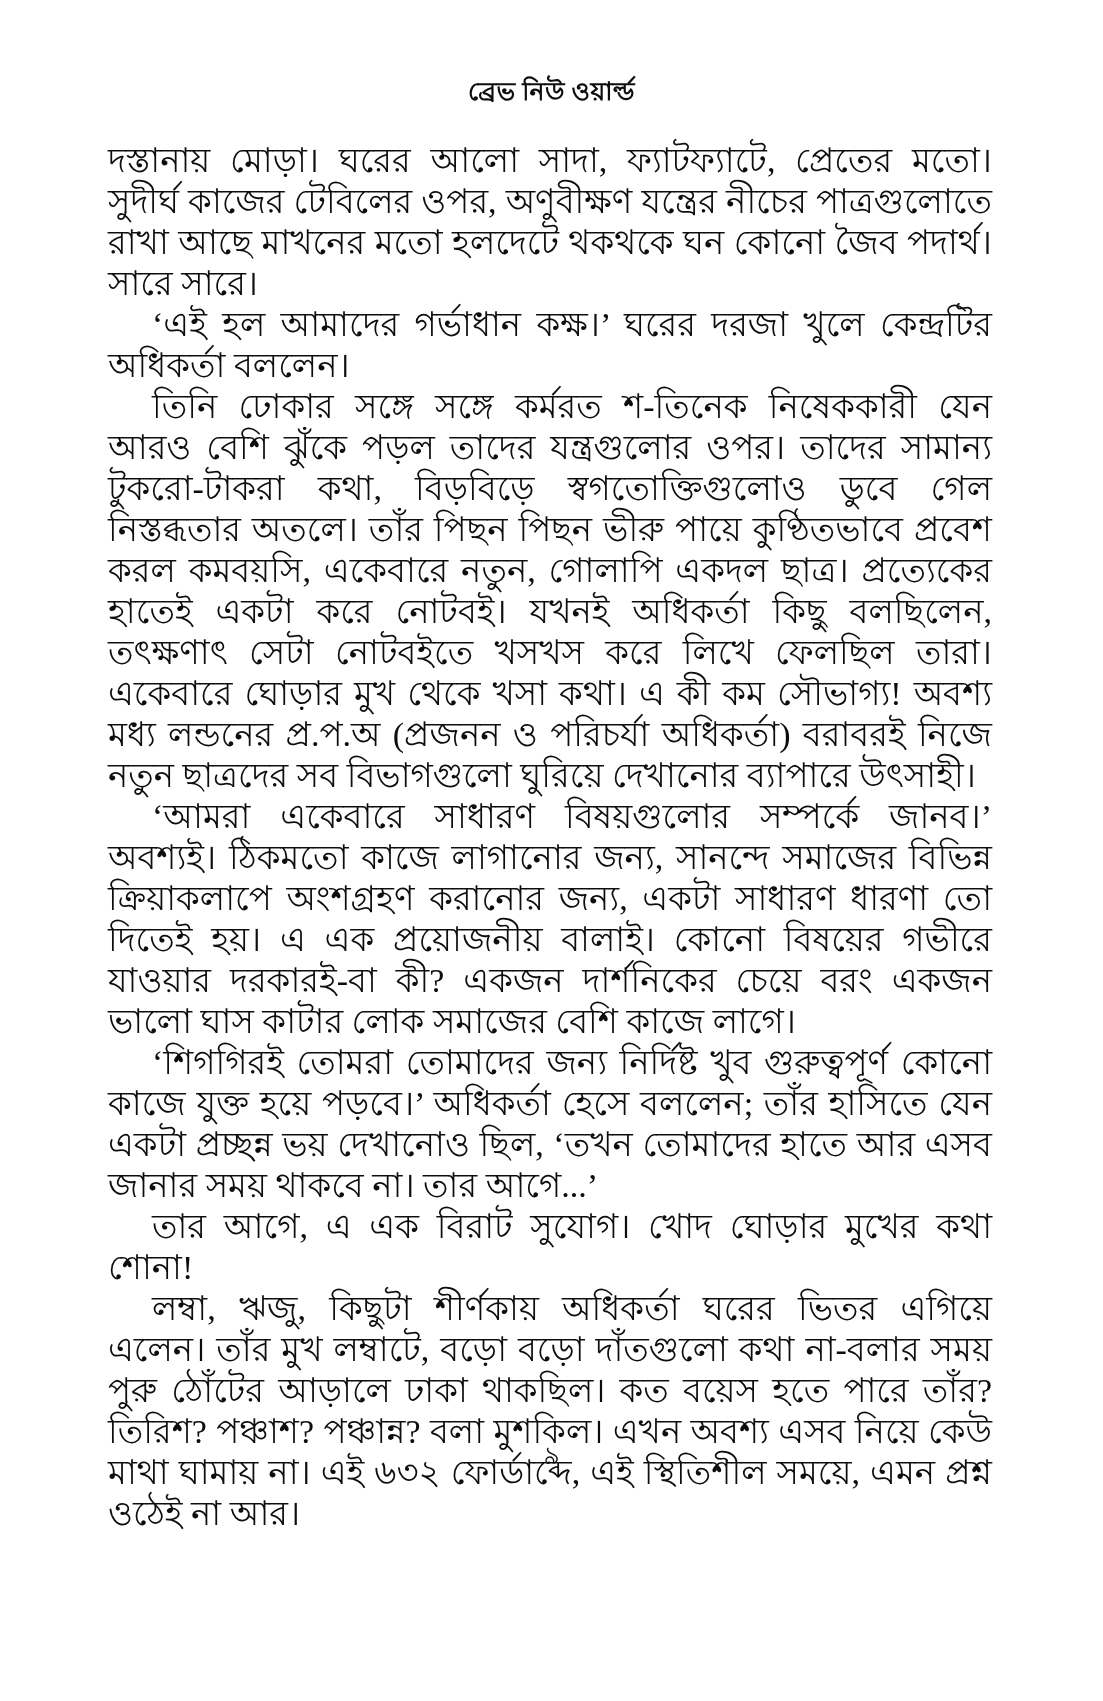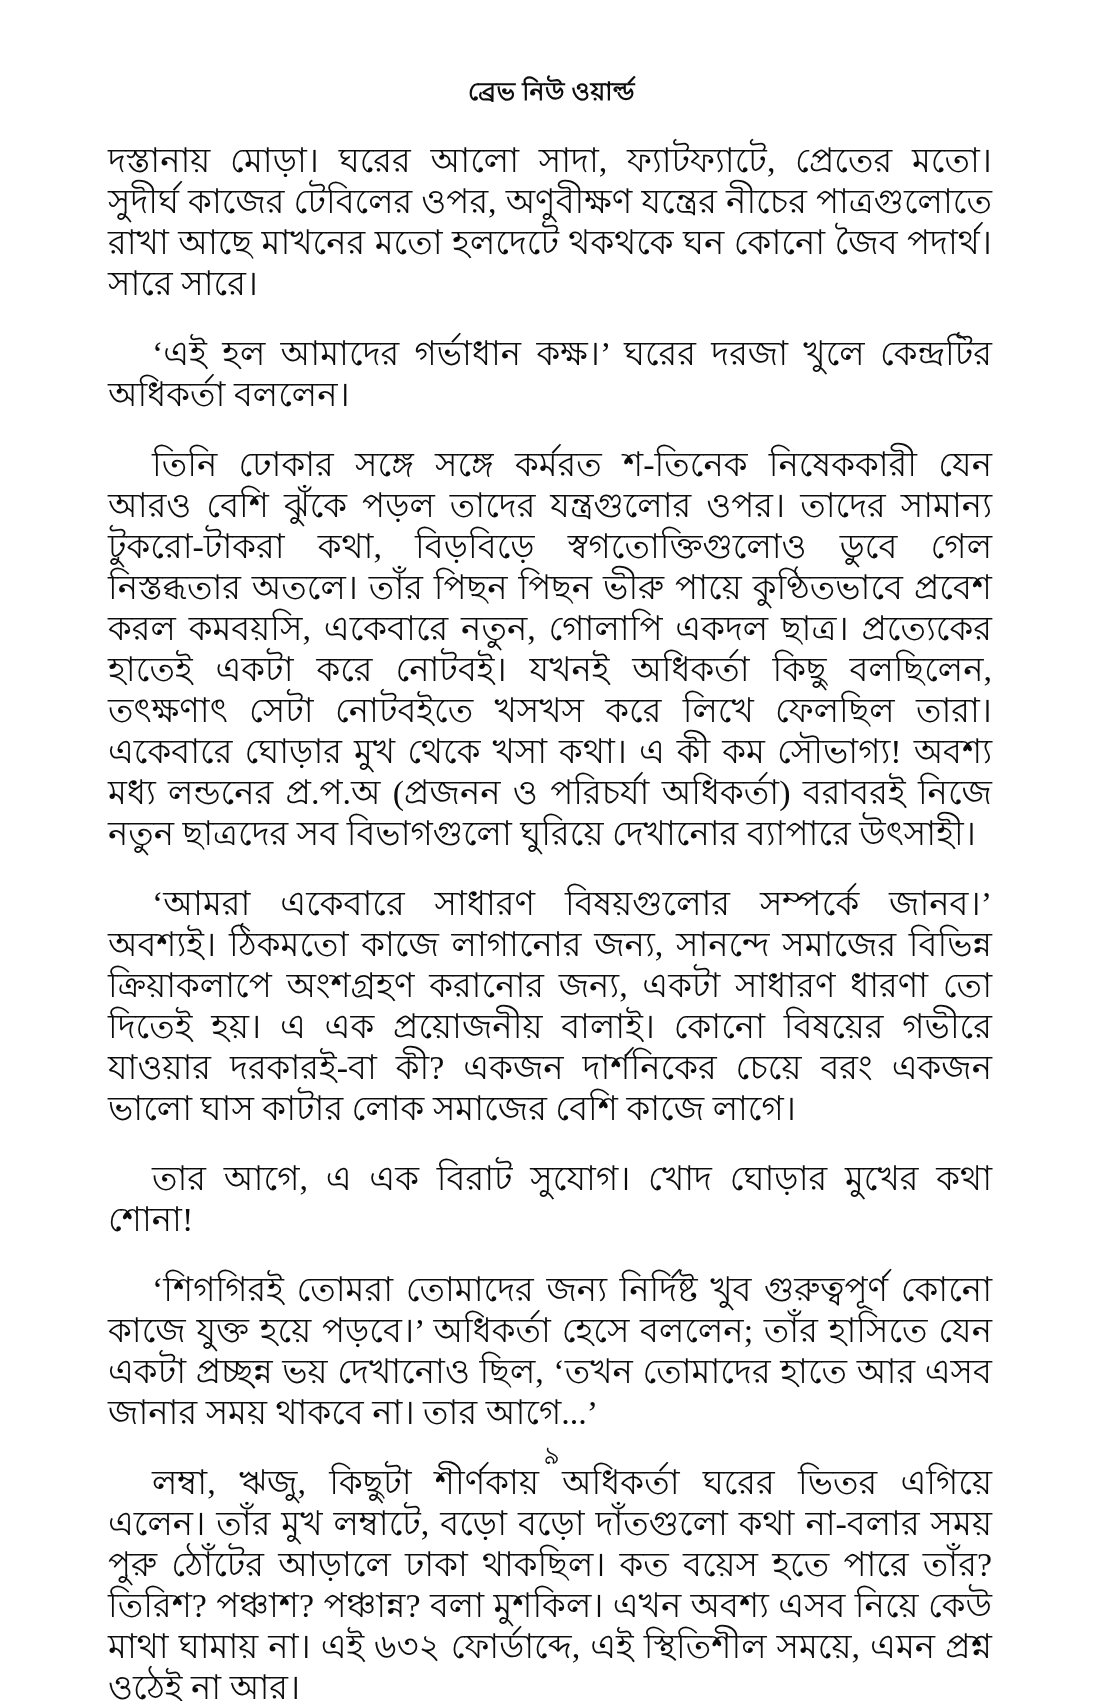--- a/index.html
+++ b/index.html
@@ -39,7 +39,7 @@
     text-align: justify;
   }
   .para { text-indent: 0; }
-  .para.indent { text-indent: 44px; margin-top: 29px; }
+  .para.indent { text-indent: 44px; }
   .page-number {
     position: absolute;
     top: 1436px;

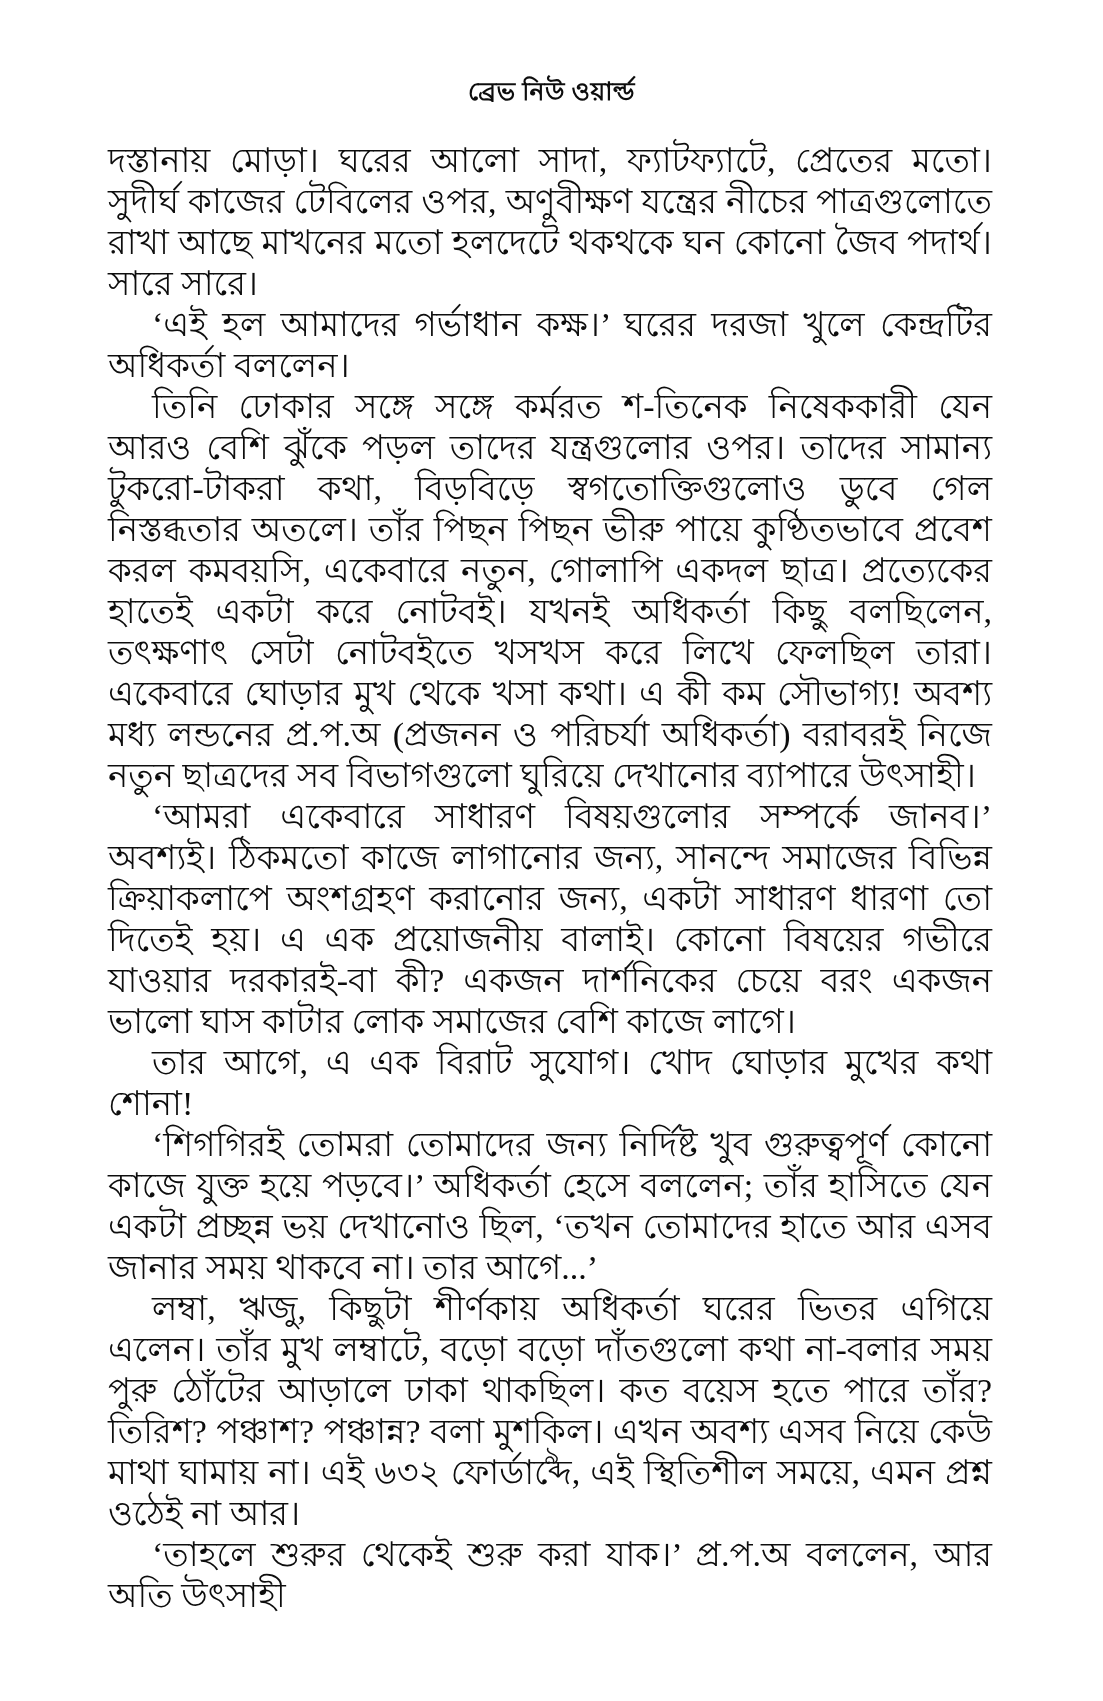--- a/index.html
+++ b/index.html
@@ -61,8 +61,8 @@
     <p class="para indent">‘এই হল আমাদের গর্ভাধান কক্ষ।’ ঘরের দরজা খুলে কেন্দ্রটির অধিকর্তা বললেন।</p>
     <p class="para indent">তিনি ঢোকার সঙ্গে সঙ্গে কর্মরত শ-তিনেক নিষেককারী যেন আরও বেশি ঝুঁকে পড়ল তাদের যন্ত্রগুলোর ওপর। তাদের সামান্য টুকরো-টাকরা কথা, বিড়বিড়ে স্বগতোক্তিগুলোও ডুবে গেল নিস্তব্ধতার অতলে। তাঁর পিছন পিছন ভীরু পায়ে কুণ্ঠিতভাবে প্রবেশ করল কমবয়সি, একেবারে নতুন, গোলাপি একদল ছাত্র। প্রত্যেকের হাতেই একটা করে নোটবই। যখনই অধিকর্তা কিছু বলছিলেন, তৎক্ষণাৎ সেটা নোটবইতে খসখস করে লিখে ফেলছিল তারা। একেবারে ঘোড়ার মুখ থেকে খসা কথা। এ কী কম সৌভাগ্য! অবশ্য মধ্য লন্ডনের প্র.প.অ (প্রজনন ও পরিচর্যা অধিকর্তা) বরাবরই নিজে নতুন ছাত্রদের সব বিভাগগুলো ঘুরিয়ে দেখানোর ব্যাপারে উৎসাহী।</p>
     <p class="para indent">‘আমরা একেবারে সাধারণ বিষয়গুলোর সম্পর্কে জানব।’ অবশ্যই। ঠিকমতো কাজে লাগানোর জন্য, সানন্দে সমাজের বিভিন্ন ক্রিয়াকলাপে অংশগ্রহণ করানোর জন্য, একটা সাধারণ ধারণা তো দিতেই হয়। এ এক প্রয়োজনীয় বালাই। কোনো বিষয়ের গভীরে যাওয়ার দরকারই-বা কী? একজন দার্শনিকের চেয়ে বরং একজন ভালো ঘাস কাটার লোক সমাজের বেশি কাজে লাগে।</p>
+    <p class="para indent">‘শিগগিরই তোমরা তোমাদের জন্য নির্দিষ্ট খুব গুরুত্বপূর্ণ কোনো কাজে যুক্ত হয়ে পড়বে।’ অধিকর্তা হেসে বললেন; তাঁর হাসিতে যেন একটা প্রচ্ছন্ন ভয় দেখানোও ছিল, ‘তখন তোমাদের হাতে আর এসব জানার সময় থাকবে না। তার আগে...’</p>
     <p class="para indent">তার আগে, এ এক বিরাট সুযোগ। খোদ ঘোড়ার মুখের কথা শোনা!</p>
-    <p class="para indent">‘শিগগিরই তোমরা তোমাদের জন্য নির্দিষ্ট খুব গুরুত্বপূর্ণ কোনো কাজে যুক্ত হয়ে পড়বে।’ অধিকর্তা হেসে বললেন; তাঁর হাসিতে যেন একটা প্রচ্ছন্ন ভয় দেখানোও ছিল, ‘তখন তোমাদের হাতে আর এসব জানার সময় থাকবে না। তার আগে...’</p>
     <p class="para indent">লম্বা, ঋজু, কিছুটা শীর্ণকায় অধিকর্তা ঘরের ভিতর এগিয়ে এলেন। তাঁর মুখ লম্বাটে, বড়ো বড়ো দাঁতগুলো কথা না-বলার সময় পুরু ঠোঁটের আড়ালে ঢাকা থাকছিল। কত বয়েস হতে পারে তাঁর? তিরিশ? পঞ্চাশ? পঞ্চান্ন? বলা মুশকিল। এখন অবশ্য এসব নিয়ে কেউ মাথা ঘামায় না। এই ৬৩২ ফোর্ডাব্দে, এই স্থিতিশীল সময়ে, এমন প্রশ্ন ওঠেই না আর।</p>
     <p class="para indent">‘তাহলে শুরুর থেকেই শুরু করা যাক।’ প্র.প.অ বললেন, আর অতি উৎসাহী</p>
   </div>

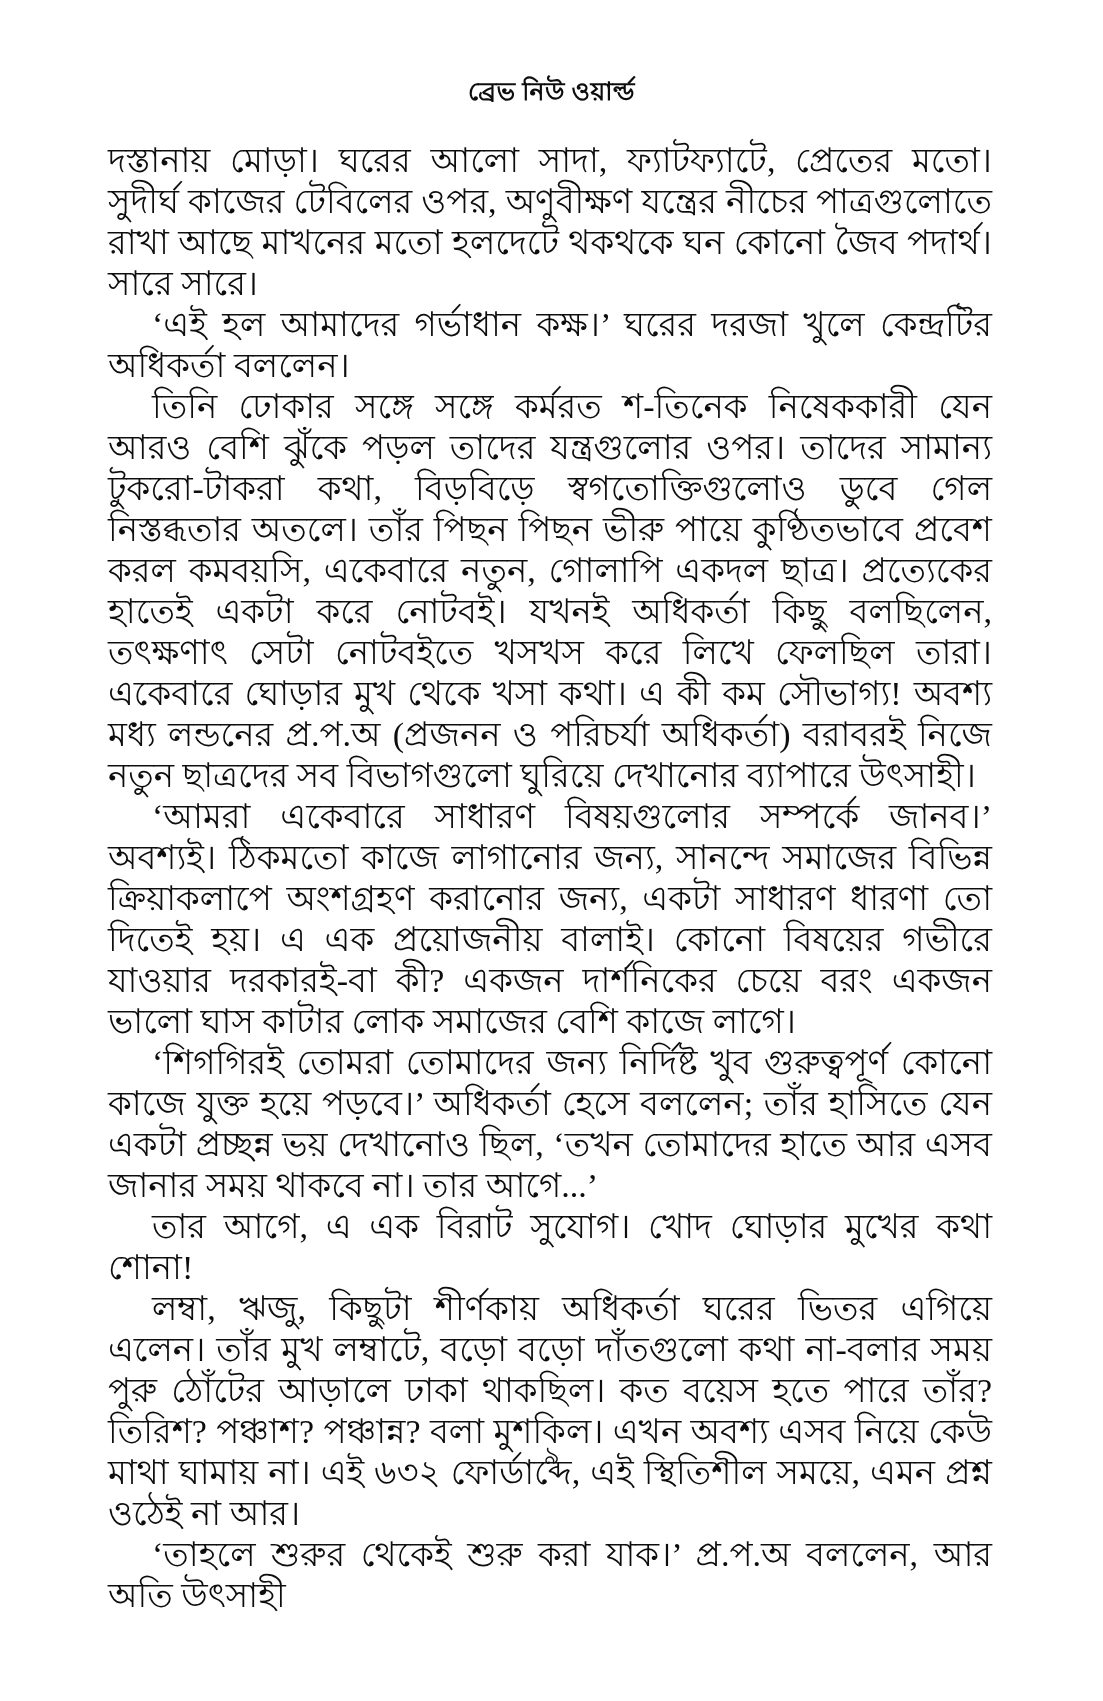--- a/index.html
+++ b/index.html
@@ -64,7 +64,6 @@
     <p class="para indent">‘শিগগিরই তোমরা তোমাদের জন্য নির্দিষ্ট খুব গুরুত্বপূর্ণ কোনো কাজে যুক্ত হয়ে পড়বে।’ অধিকর্তা হেসে বললেন; তাঁর হাসিতে যেন একটা প্রচ্ছন্ন ভয় দেখানোও ছিল, ‘তখন তোমাদের হাতে আর এসব জানার সময় থাকবে না। তার আগে...’</p>
     <p class="para indent">তার আগে, এ এক বিরাট সুযোগ। খোদ ঘোড়ার মুখের কথা শোনা!</p>
     <p class="para indent">লম্বা, ঋজু, কিছুটা শীর্ণকায় অধিকর্তা ঘরের ভিতর এগিয়ে এলেন। তাঁর মুখ লম্বাটে, বড়ো বড়ো দাঁতগুলো কথা না-বলার সময় পুরু ঠোঁটের আড়ালে ঢাকা থাকছিল। কত বয়েস হতে পারে তাঁর? তিরিশ? পঞ্চাশ? পঞ্চান্ন? বলা মুশকিল। এখন অবশ্য এসব নিয়ে কেউ মাথা ঘামায় না। এই ৬৩২ ফোর্ডাব্দে, এই স্থিতিশীল সময়ে, এমন প্রশ্ন ওঠেই না আর।</p>
-    <p class="para indent">‘তাহলে শুরুর থেকেই শুরু করা যাক।’ প্র.প.অ বললেন, আর অতি উৎসাহী</p>
   </div>
 
   <div class="page-number">৯</div>

